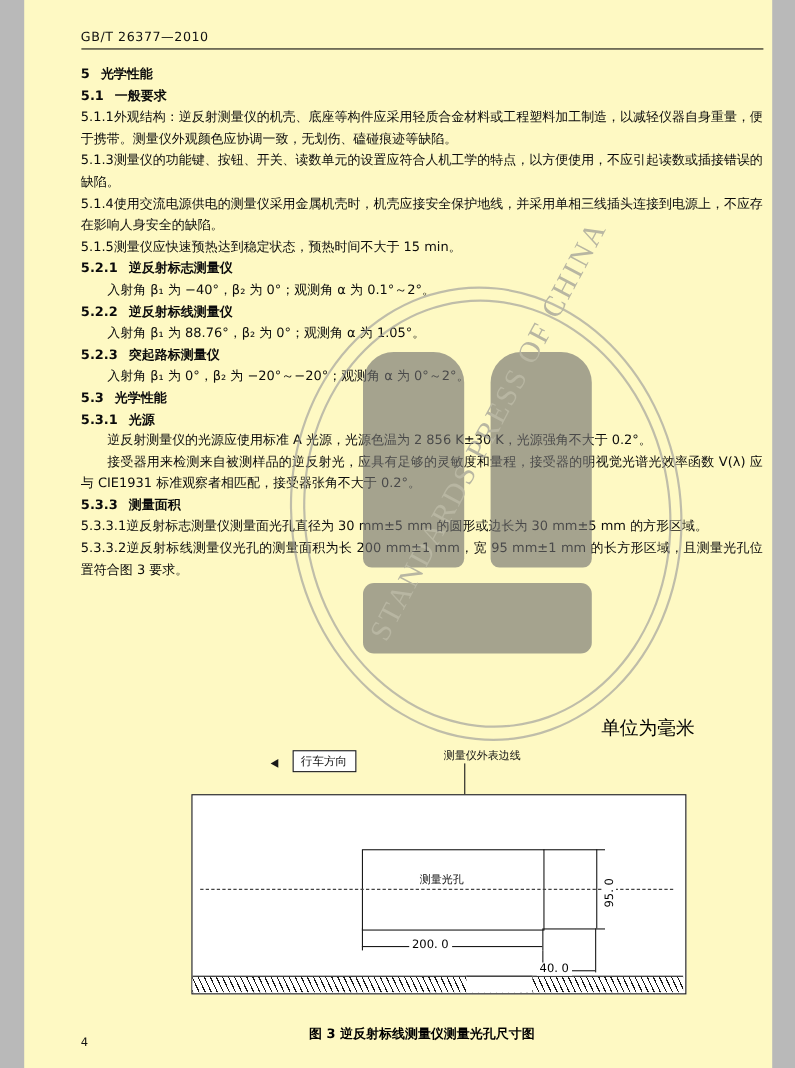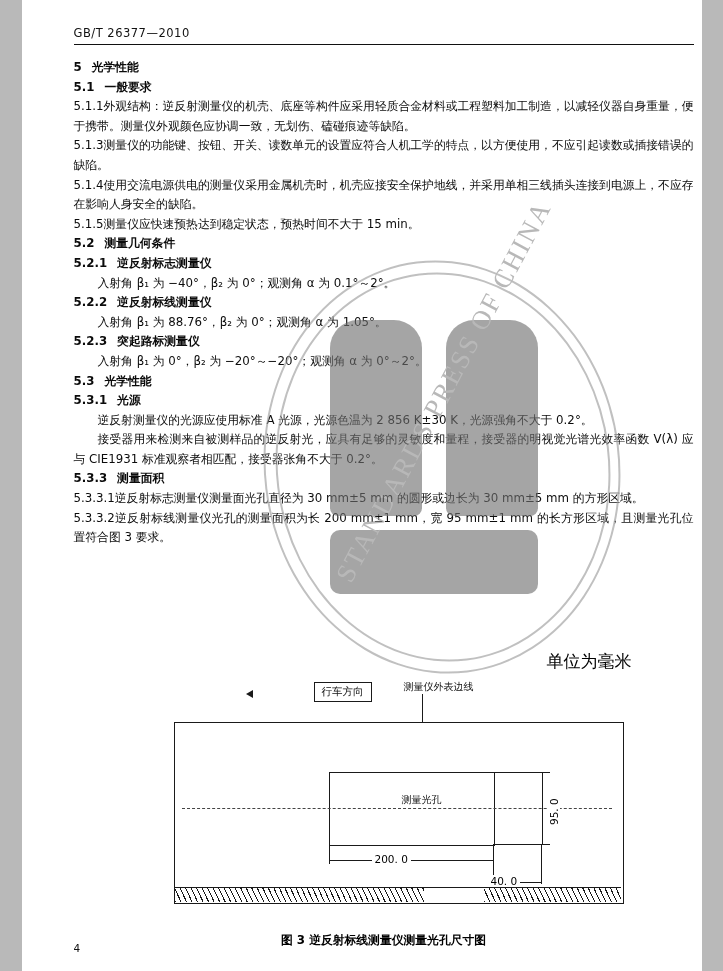--- a/index.html
+++ b/index.html
@@ -14,7 +14,7 @@
     position: relative;
     width: 680px;
     height: 971px;
-    background: #ffffff;
+    background: #fef9c3;
     overflow: hidden;
     margin: 0 auto;
     box-sizing: border-box;

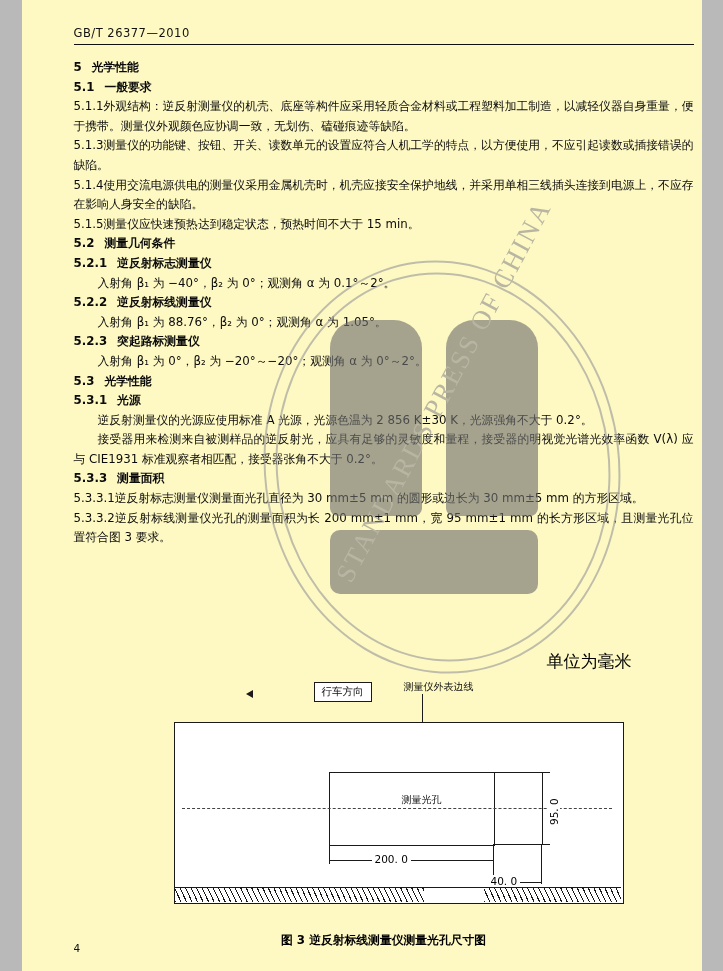--- a/index.html
+++ b/index.html
@@ -284,9 +284,6 @@
         <span class="num">5.1.5</span><span>测量仪应快速预热达到稳定状态，预热时间不大于 15 min。</span>
       </p>
 
-      <p class="sec-line bold h3">
-        <span class="num">5.2</span><span>测量几何条件</span>
-      </p>
 
       <p class="sec-line bold h4">
         <span class="num">5.2.1</span><span>逆反射标志测量仪</span>

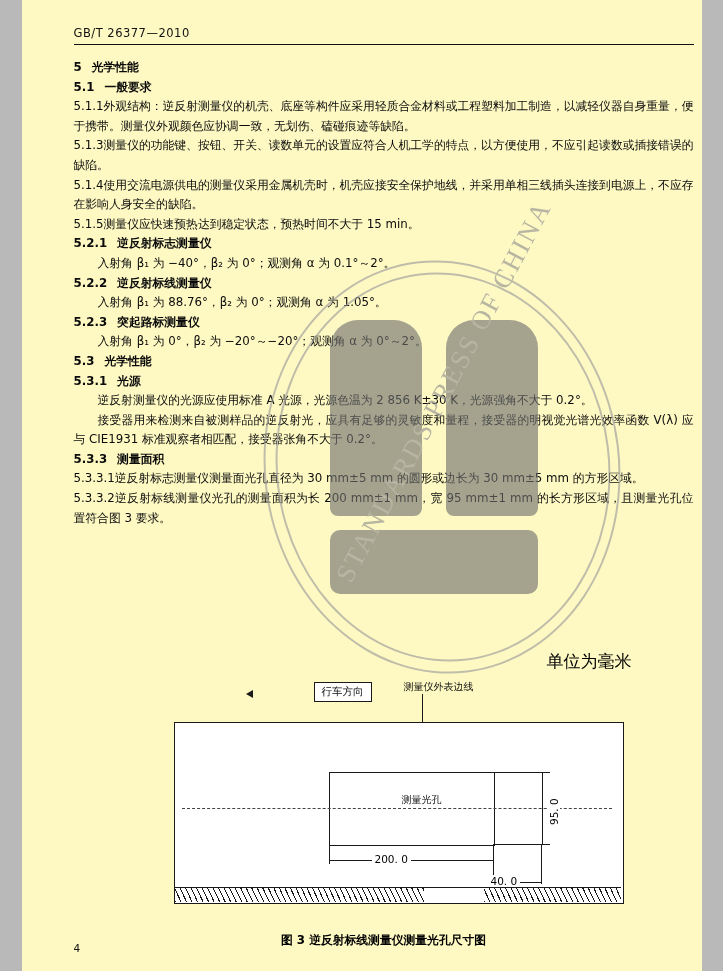--- a/index.html
+++ b/index.html
@@ -194,7 +194,6 @@
     padding: 2px 7px;
     background: #fff;
     white-space: nowrap;
-    margin-left: 48px;
   }
   .arrow-left {
     position: absolute;

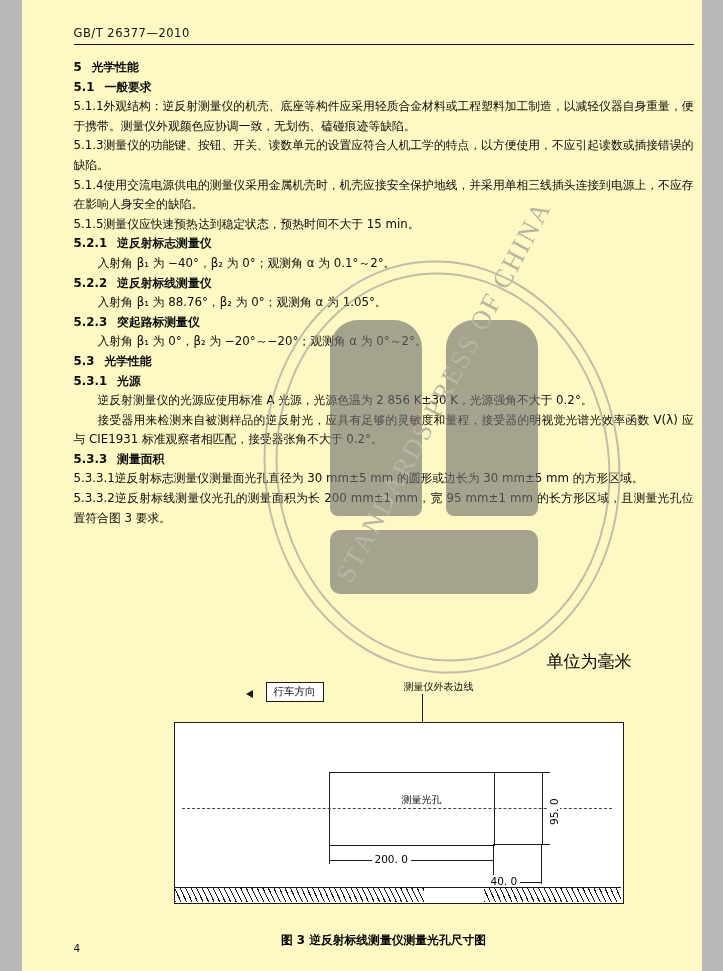--- a/index.html
+++ b/index.html
@@ -349,7 +349,7 @@
       <div class="inner-rect"></div>
       <div class="centerline"></div>
 
-      <div class="lbl" style="left:308px; top:143px;margin-left:20px;">测量光孔</div>
+      <div class="lbl" style="left:308px; top:143px;">测量光孔</div>
 
       <div class="hatch"></div>
       <div class="hatch-gap"></div>

